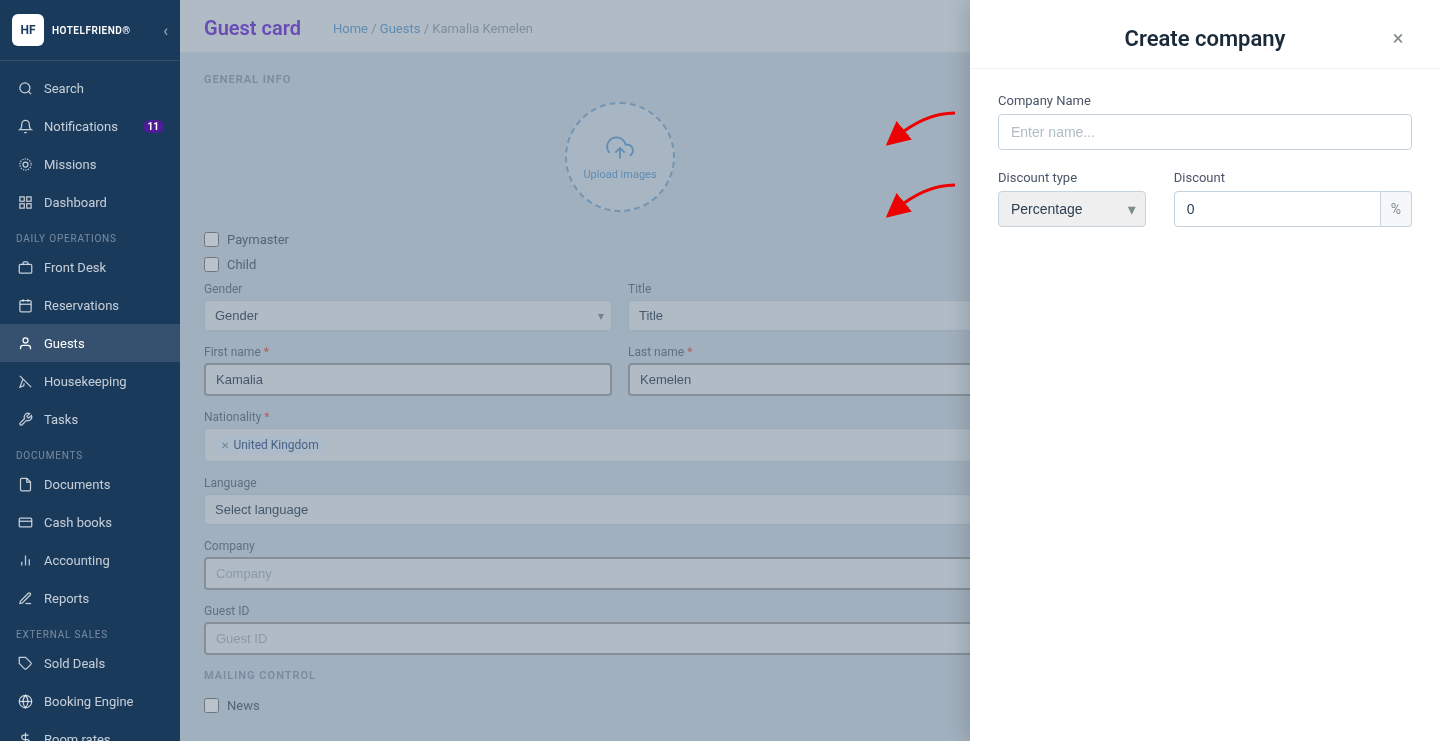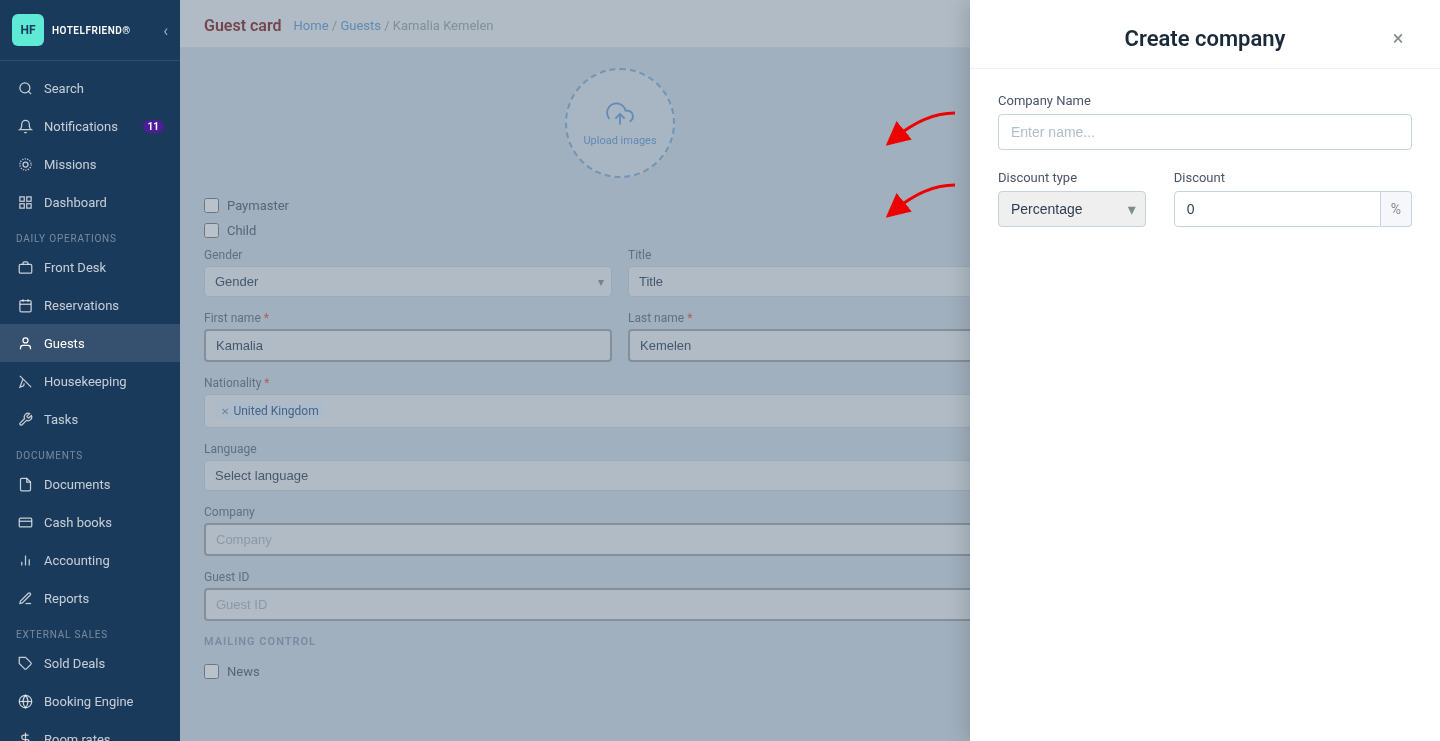--- a/index.html
+++ b/index.html
@@ -22,7 +22,7 @@
     }
     .sidebar-logo-icon {
       width: 32px; height: 32px;
-      background: #5eead4;
+      background: #ffffff;
       border-radius: 6px;
       display: flex; align-items: center; justify-content: center;
       font-size: 12px; font-weight: bold; color: #1a3a5c; margin-right: 8px;

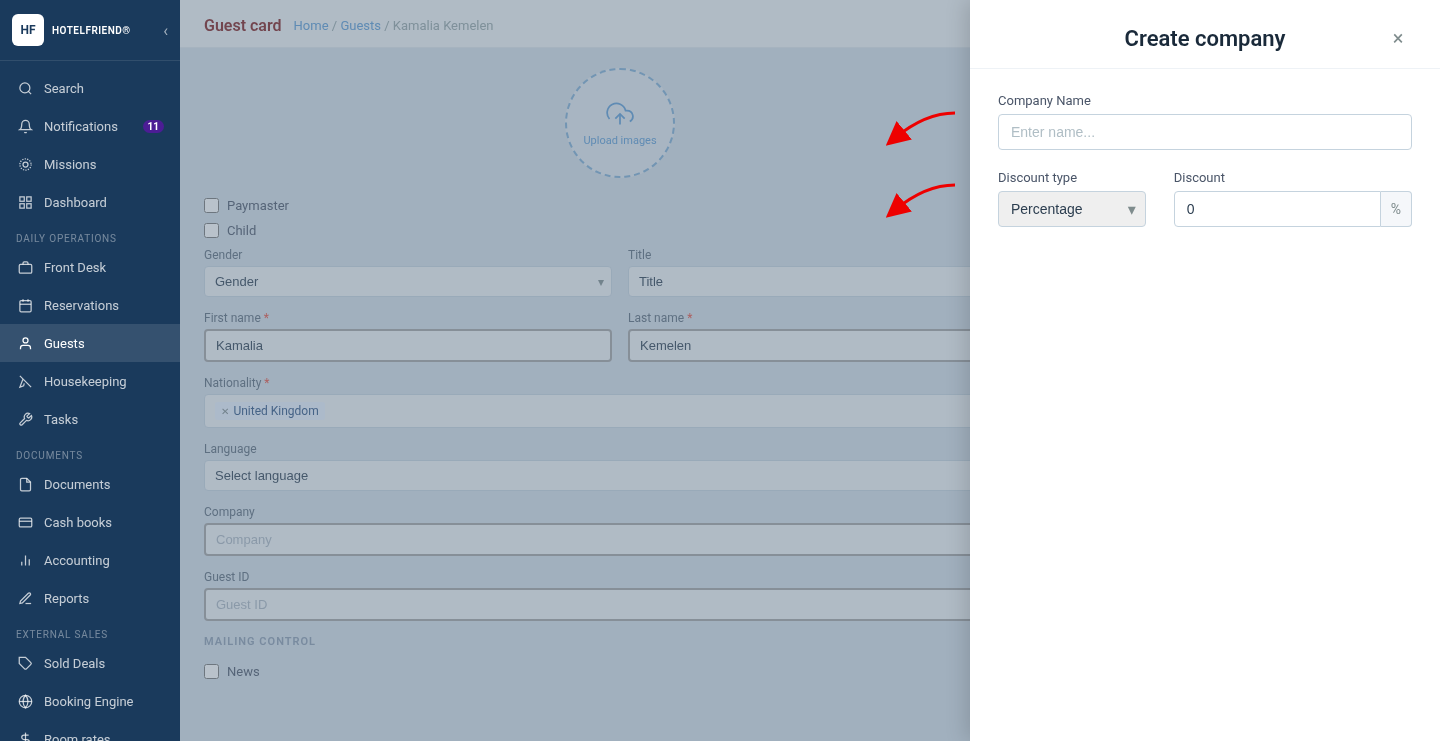--- a/index.html
+++ b/index.html
@@ -81,7 +81,7 @@
       border-bottom: 1px solid #dde3ea;
       display: flex; align-items: center; gap: 8px;
     }
-    .guest-card-title { font-size: 16px; font-weight: 600; color: #7f1d1d; margin-right: 4px; }
+    .guest-card-title { font-size: 20px; font-weight: 600; color: #6d28d9; margin-right: 24px; }
     .breadcrumb { font-size: 13px; color: #7f8c8d; }
     .breadcrumb span { color: #95a5a6; }
     .breadcrumb a { color: #5b9bd5; cursor: pointer; }

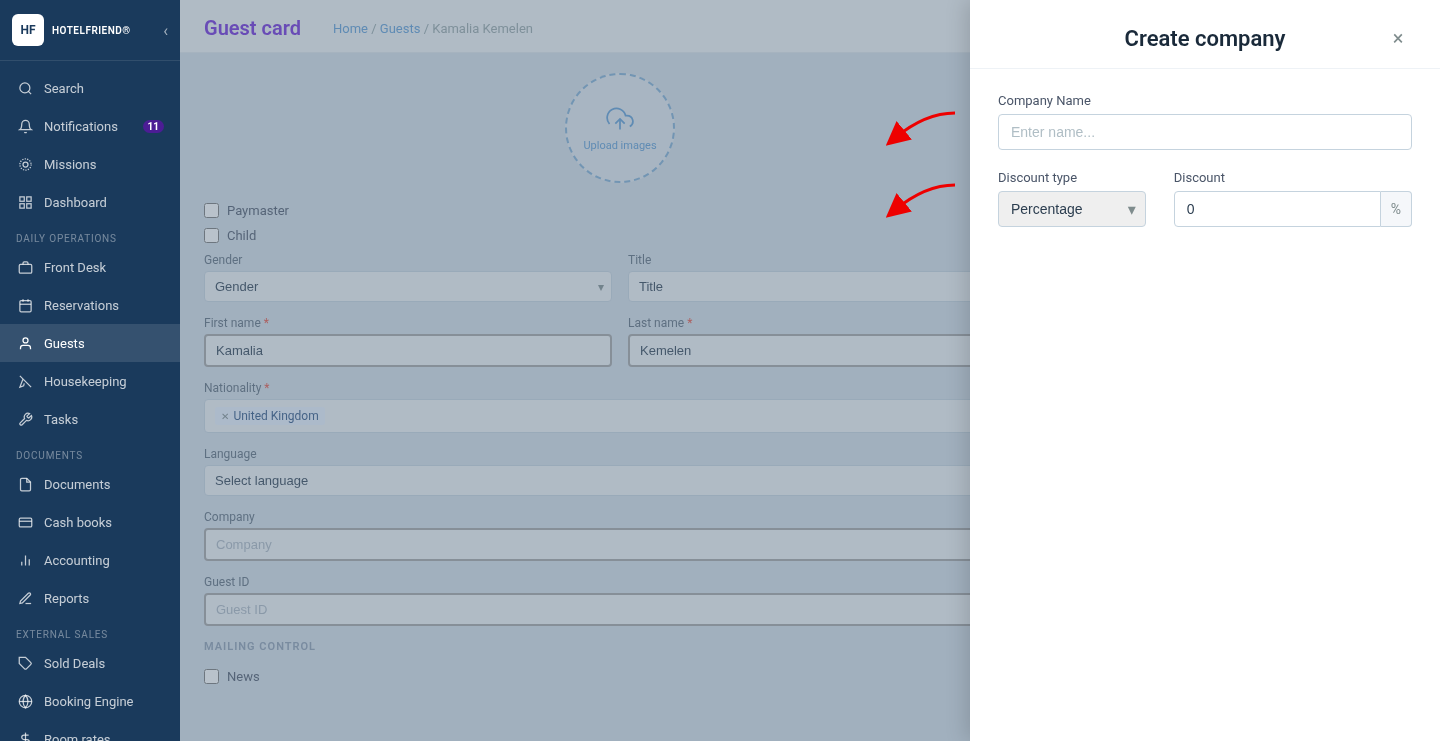--- a/index.html
+++ b/index.html
@@ -462,6 +462,7 @@
     <div class="guest-card-body">
 
       <div class="form-section">
+        <div class="form-section-title">GENERAL INFO</div>
 
         <div class="upload-area">
           <svg width="28" height="28" viewBox="0 0 24 24" fill="none" stroke="#5b9bd5" stroke-width="1.5">

